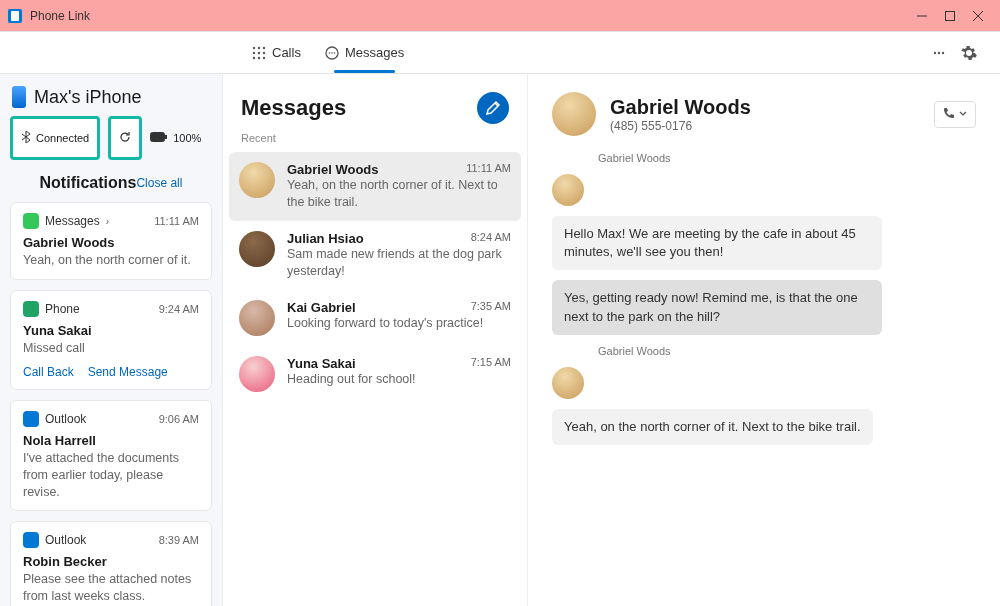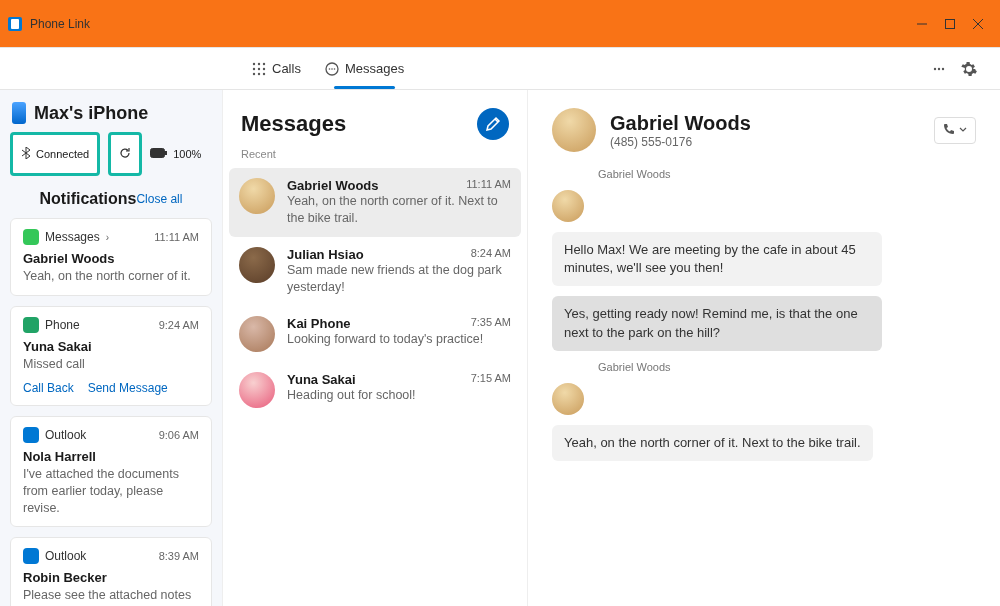--- a/index.html
+++ b/index.html
@@ -4,7 +4,7 @@
 <style>
   * { box-sizing: border-box; margin: 0; padding: 0; }
   body { font-family: "Segoe UI", -apple-system, sans-serif; font-size: 13px; color: #1a1a1a; background: #f5f7fb; width: 1000px; height: 606px; overflow: hidden; }
-  .titlebar { display: flex; align-items: center; height: 48px; padding: 0 8px; background: #f97316; border-bottom: 1px solid #e5e5e5; }
+  .titlebar { display: flex; align-items: center; height: 32px; padding: 0 8px; background: #fca5a5; border-bottom: 1px solid #e5e5e5; }
   .titlebar .app-icon { width: 14px; height: 14px; background: #0078d4; border-radius: 2px; margin-right: 8px; display: flex; align-items: center; justify-content: center; }
   .titlebar .app-title { font-size: 12px; color: #333; }
   .titlebar .spacer { flex: 1; }

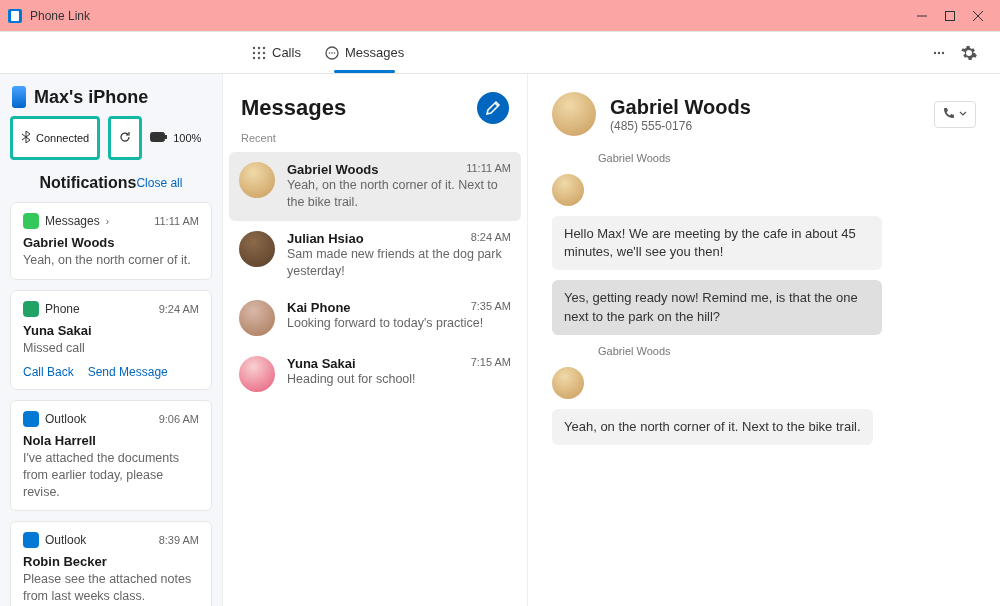--- a/index.html
+++ b/index.html
@@ -19,7 +19,7 @@
   .sidebar { width: 222px; padding: 0 10px 10px 10px; overflow-y:auto; }
   .device-row { display:flex; align-items:center; gap:8px; margin: 12px 0 8px 2px; }
   .device-icon { width:14px; height:22px; background: linear-gradient(#4aa3ff,#0066cc); border-radius:3px; }
-  .device-name { font-size:18px; font-weight:700; }
+  .device-name { font-size:18px; font-weight:400; }
   .status-row { display:flex; align-items:center; gap:8px; margin-bottom:14px; }
   .chip { display:flex; align-items:center; gap:5px; font-size:11px; background:#fff; border:3px solid #14b8a6; border-radius:4px; padding:12px 8px; }
   .notif-head { display:flex; align-items:center; justify-content:center; margin:4px 2px 10px 2px; }

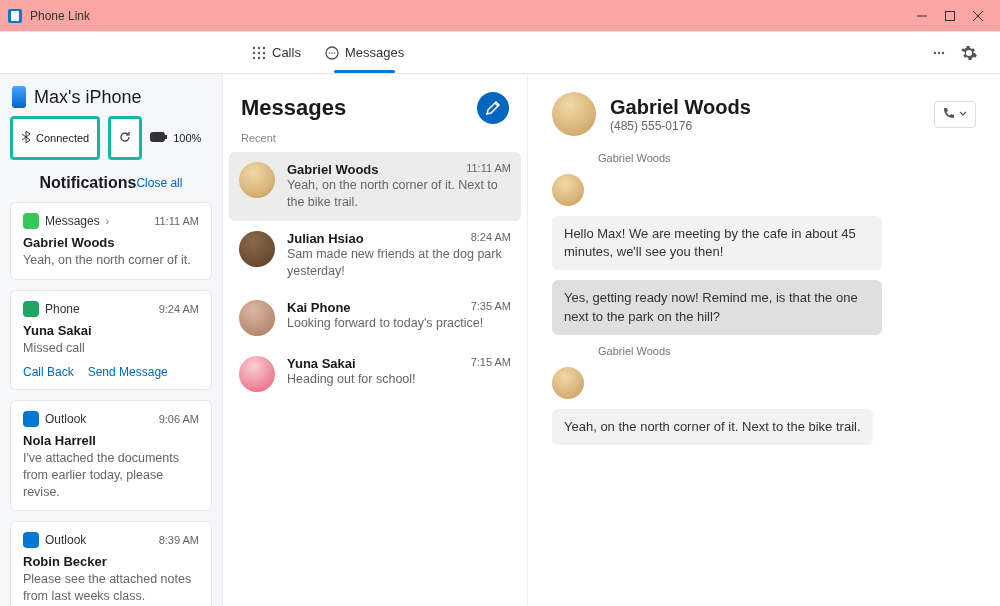--- a/index.html
+++ b/index.html
@@ -257,7 +257,7 @@
           <div class="avatar av-km"></div>
           <div class="convo-main">
             <div class="convo-row1">
-              <span class="convo-name">Kai Phone</span>
+              <span class="convo-name">Kai Gabriel</span>
               <span class="convo-time">7:35 AM</span>
             </div>
             <div class="convo-prev">Looking forward to today's practice!</div>

